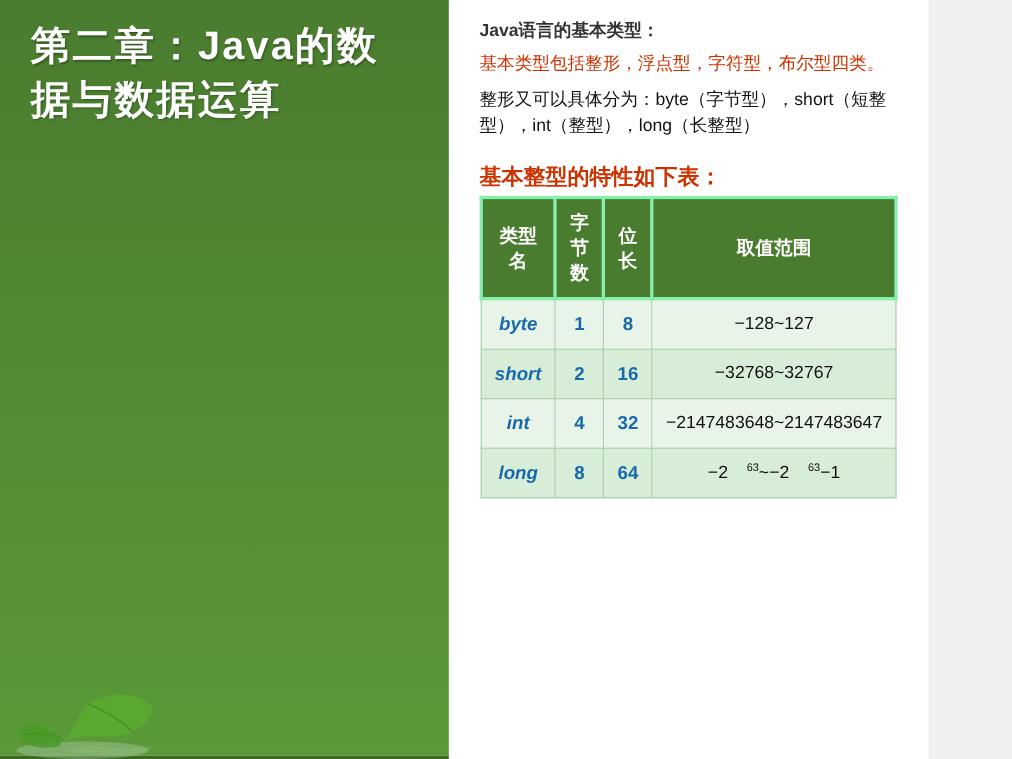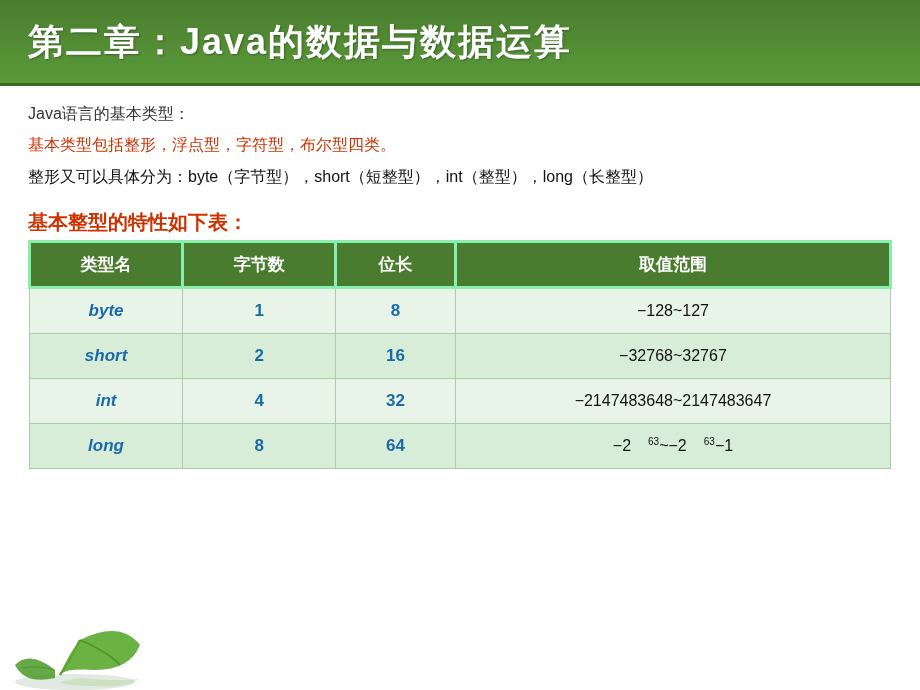--- a/index.html
+++ b/index.html
@@ -13,12 +13,12 @@
     }
 
     .slide {
-      width: 920px;
+      width: 844px;
       height: 690px;
       background: #ffffff;
       position: relative;
       display: flex;
-      flex-direction: column;
+      flex-direction: row;
     }
 
     .header {

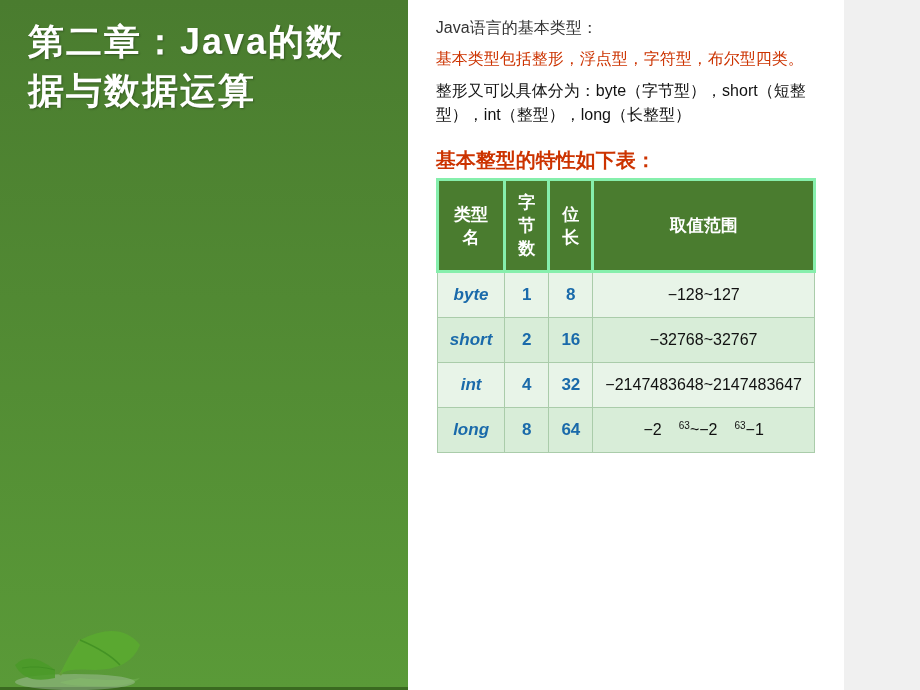--- a/index.html
+++ b/index.html
@@ -44,7 +44,7 @@
     .section-label {
       color: #333333;
       font-size: 16px;
-      font-weight: normal;
+      font-weight: bold;
       margin-bottom: 8px;
     }
 

